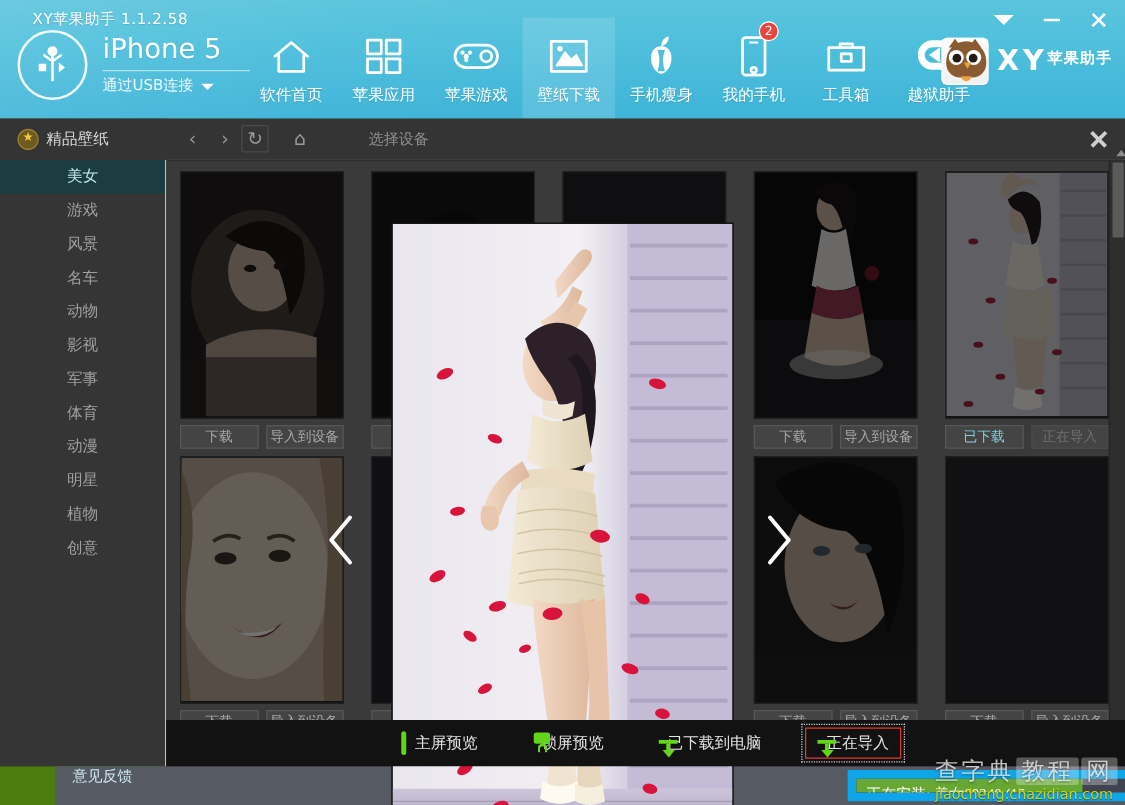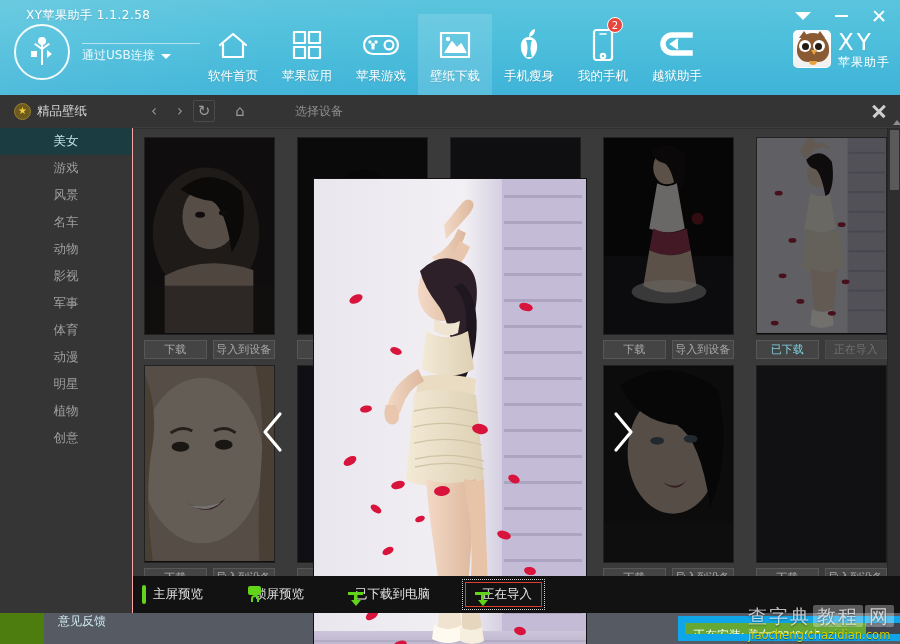--- a/index.html
+++ b/index.html
@@ -375,6 +375,7 @@
         </div>
       </div>
       <div class="device-text">
+        <div class="device-name">iPhone 5</div>
         <div class="device-sub-wrap">
           <span class="device-sub">通过USB连接</span>
           <span class="caret-down"></span>

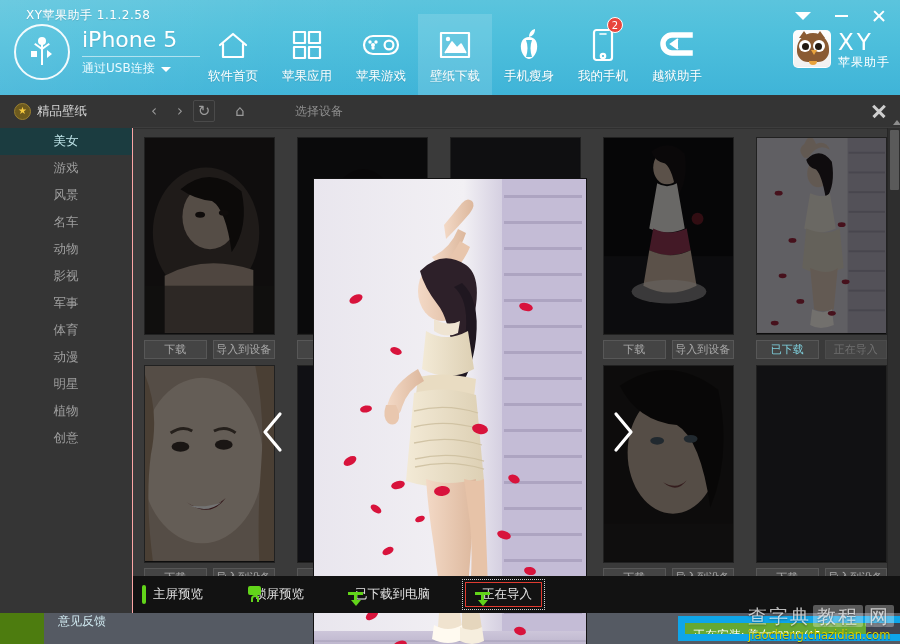--- a/index.html
+++ b/index.html
@@ -163,7 +163,7 @@
     position: absolute; left: 15px; bottom: 2px; width: 8px; height: 4px;
     background: #e8a33d; border-radius: 0 0 4px 4px;
   }
-  .brand-text { display: flex; flex-direction: column; line-height: 1; }
+  .brand-text { display: flex; line-height: 1; font-weight: bold; }
   .brand-xy { font-size: 23px; color: #ffffff; letter-spacing: 3px; }
   .brand-cn { font-size: 12px; color: #ffffff; letter-spacing: 1px; margin-top: 2px; }
 

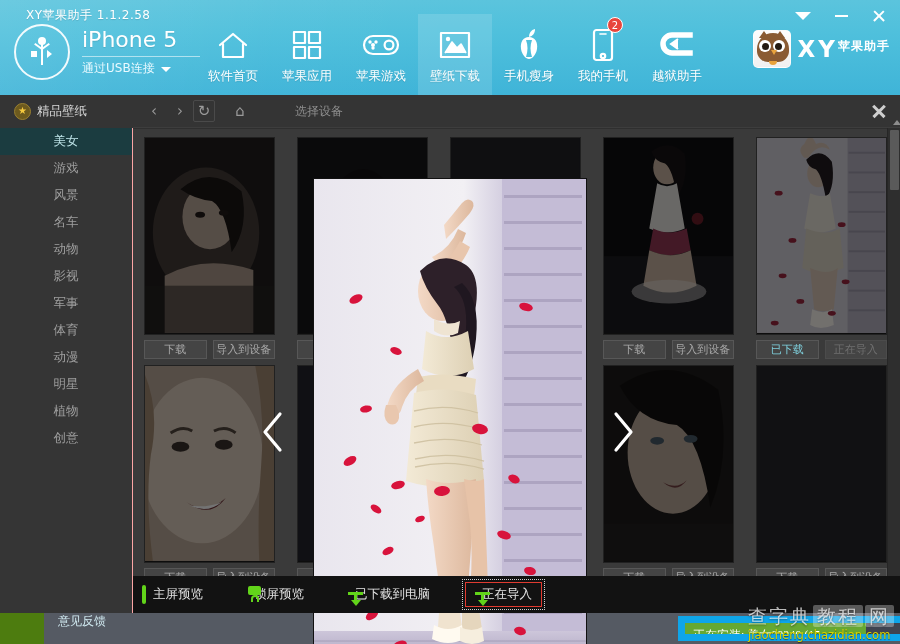--- a/index.html
+++ b/index.html
@@ -447,6 +447,16 @@
             </svg>
           </span>
           <span class="nav-label">我的手机</span>
+        </div>
+        <div class="nav-item">
+          <span class="nav-icon">
+            <svg width="32" height="28" viewBox="0 0 32 28">
+              <path d="M11 7 L11 4 L21 4 L21 7" stroke="#ffffff" fill="none" stroke-width="2.2" stroke-linejoin="round" stroke-linecap="round"></path>
+              <rect x="2" y="7" width="28" height="18" stroke="#ffffff" fill="none" stroke-width="2.2" stroke-linejoin="round" stroke-linecap="round"></rect>
+              <rect x="12" y="12" width="8" height="6" stroke="#ffffff" fill="none" stroke-width="2.2" stroke-linejoin="round" stroke-linecap="round"></rect>
+            </svg>
+          </span>
+          <span class="nav-label">工具箱</span>
         </div>
         <div class="nav-item">
           <span class="nav-icon">

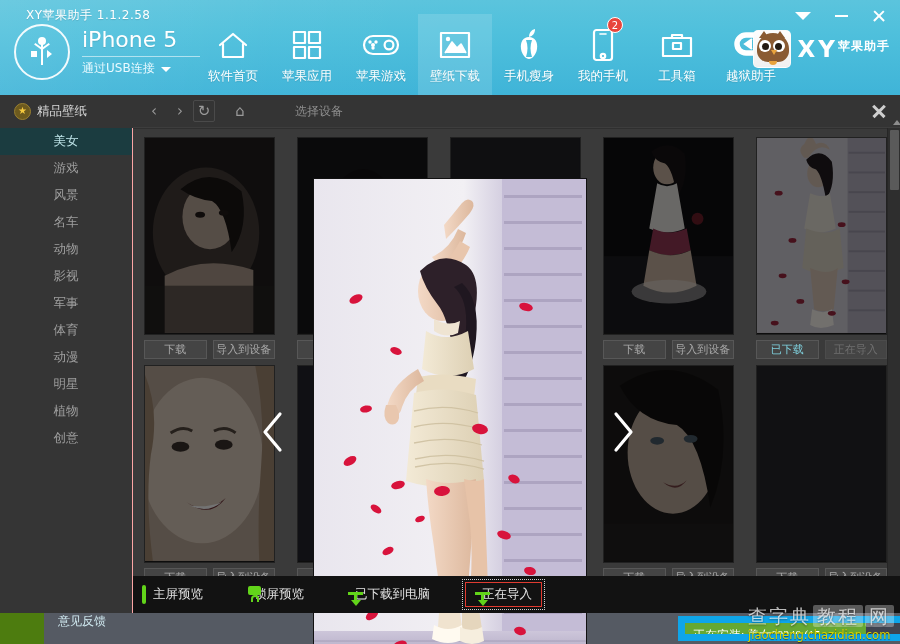--- a/index.html
+++ b/index.html
@@ -277,7 +277,7 @@
   .actionbar {
     position: absolute; left: 133px; bottom: 0; width: 767px; height: 37px;
     background: #121212; display: flex; align-items: center;
-    justify-content: flex-start; gap: 26px; z-index: 50;
+    justify-content: center; gap: 26px; z-index: 50;
   }
   .act {
     display: flex; align-items: center; gap: 7px; height: 25px;

